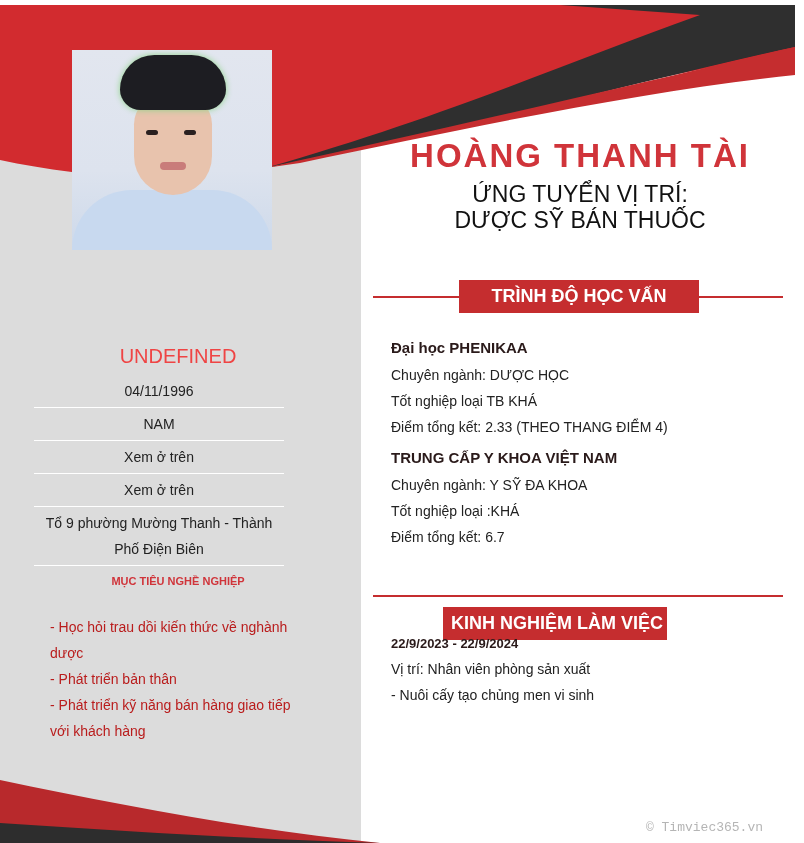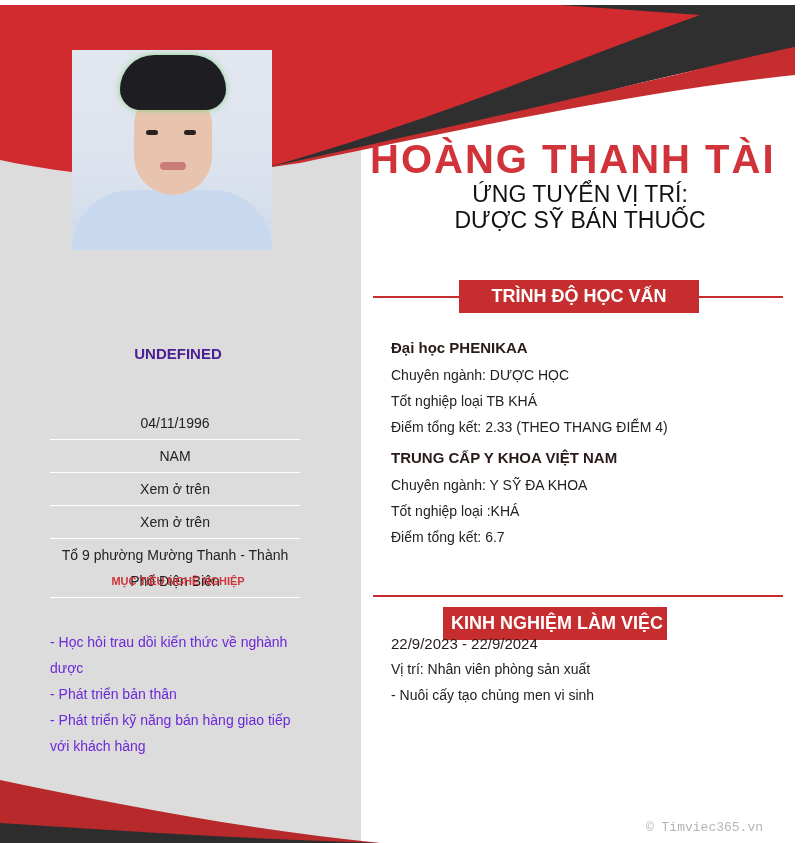--- a/index.html
+++ b/index.html
@@ -13,7 +13,7 @@
   .photo .eye { position:absolute; top:80px; width:12px; height:5px; background:#2a2020; border-radius:3px; }
   .photo .lips { position:absolute; left:88px; top:112px; width:26px; height:8px; background:#c97c7a; border-radius:5px; }
   .photo .shirt { position:absolute; left:0; top:140px; width:200px; height:60px; background:#c8d9ef; border-radius:60px 60px 0 0; }
-  .name { position:absolute; left:370px; top:132px; width:420px; color:#d0343a; font-weight:bold; font-size:40px; letter-spacing:2px; }
+  .name { position:absolute; left:370px; top:132px; width:420px; text-align:center; color:#d0343a; font-weight:bold; font-size:33px; letter-spacing:2px; }
   .apply { position:absolute; left:370px; top:176px; width:420px; text-align:center; color:#111; font-size:23px; line-height:26px; }
   .undef { position:absolute; left:30px; top:340px; width:296px; text-align:center; color:#4c1d95; font-weight:bold; font-size:15px; }
   .info { position:absolute; left:50px; top:370px; width:250px;margin-top:32px; }

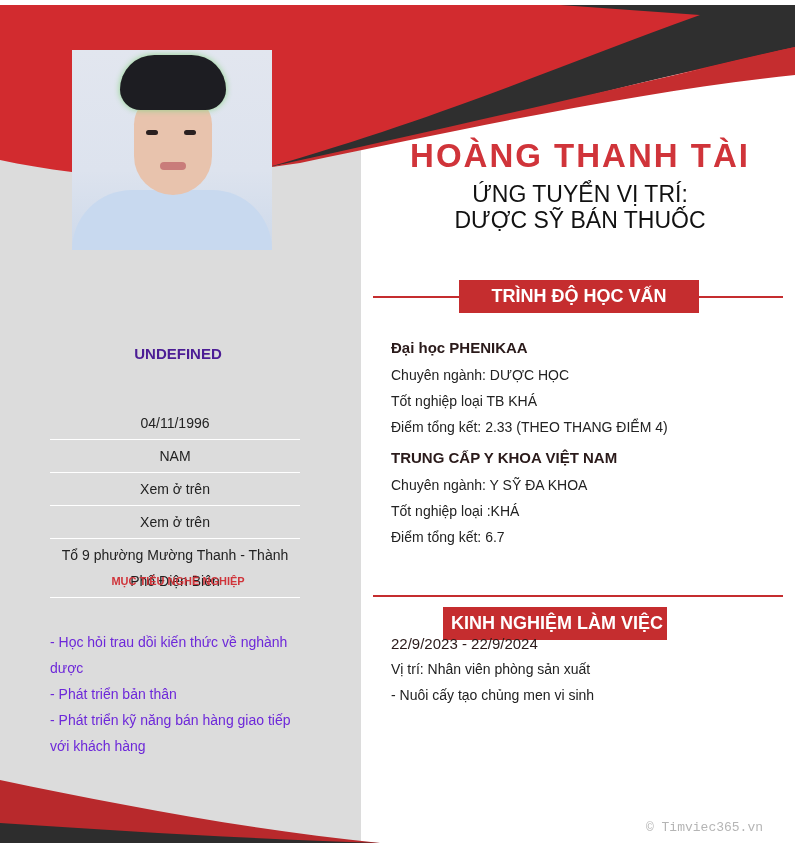--- a/index.html
+++ b/index.html
@@ -15,7 +15,7 @@
   .photo .shirt { position:absolute; left:0; top:140px; width:200px; height:60px; background:#c8d9ef; border-radius:60px 60px 0 0; }
   .name { position:absolute; left:370px; top:132px; width:420px; text-align:center; color:#d0343a; font-weight:bold; font-size:33px; letter-spacing:2px; }
   .apply { position:absolute; left:370px; top:176px; width:420px; text-align:center; color:#111; font-size:23px; line-height:26px; }
-  .undef { position:absolute; left:30px; top:340px; width:296px; text-align:center; color:#4c1d95; font-weight:bold; font-size:15px; }
+  .undef { position:absolute; left:30px; top:340px; width:296px; text-align:center; color:#ef4444; font-weight:normal; font-size:20px; }
   .info { position:absolute; left:50px; top:370px; width:250px;margin-top:32px; }
   .info .row { text-align:center; font-size:14px; color:#222; line-height:26px; padding:3px 0 3px; border-bottom:1px solid #ffffff; }
   .goal-title { position:absolute; left:30px; top:570px; width:296px; text-align:center; color:#d0343a; font-weight:bold; font-size:11px; }

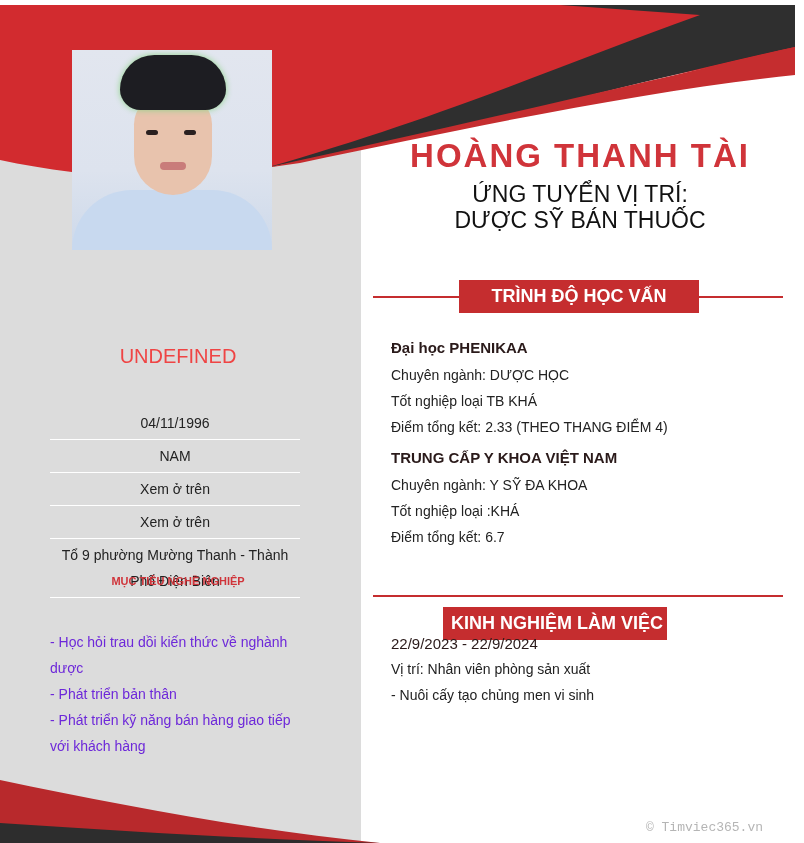--- a/index.html
+++ b/index.html
@@ -16,7 +16,7 @@
   .name { position:absolute; left:370px; top:132px; width:420px; text-align:center; color:#d0343a; font-weight:bold; font-size:33px; letter-spacing:2px; }
   .apply { position:absolute; left:370px; top:176px; width:420px; text-align:center; color:#111; font-size:23px; line-height:26px; }
   .undef { position:absolute; left:30px; top:340px; width:296px; text-align:center; color:#ef4444; font-weight:normal; font-size:20px; }
-  .info { position:absolute; left:50px; top:370px; width:250px;margin-top:32px; }
+  .info { position:absolute; left:34px; top:370px; width:250px; }
   .info .row { text-align:center; font-size:14px; color:#222; line-height:26px; padding:3px 0 3px; border-bottom:1px solid #ffffff; }
   .goal-title { position:absolute; left:30px; top:570px; width:296px; text-align:center; color:#d0343a; font-weight:bold; font-size:11px; }
   .goal-list { position:absolute; left:50px; top:609px; width:250px; font-size:14px; color:#6d28d9; line-height:26px;margin-top:15px; }

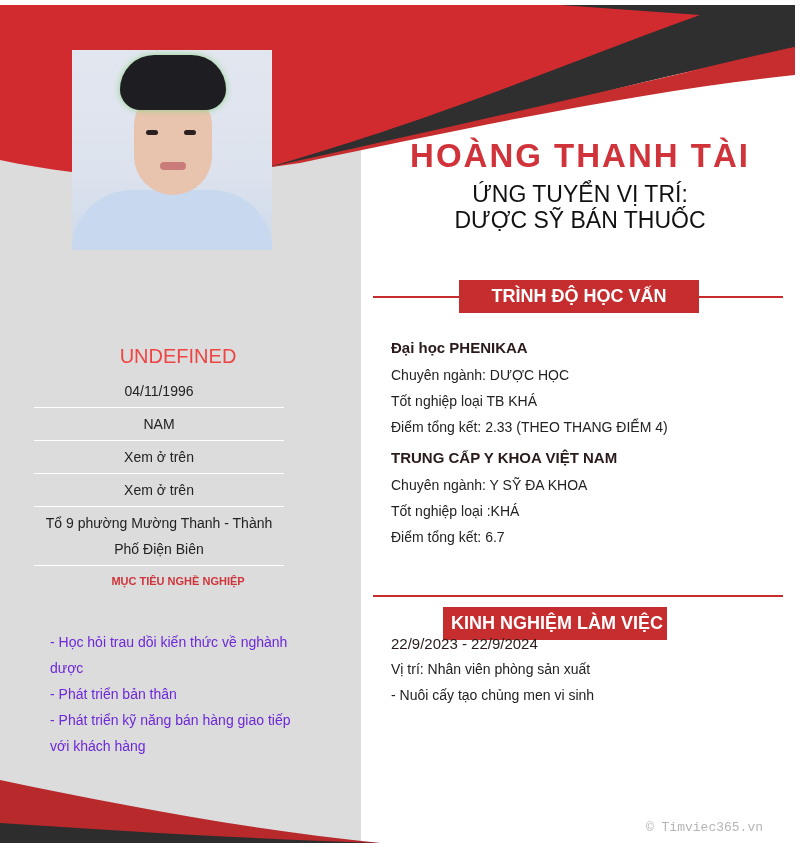--- a/index.html
+++ b/index.html
@@ -19,7 +19,7 @@
   .info { position:absolute; left:34px; top:370px; width:250px; }
   .info .row { text-align:center; font-size:14px; color:#222; line-height:26px; padding:3px 0 3px; border-bottom:1px solid #ffffff; }
   .goal-title { position:absolute; left:30px; top:570px; width:296px; text-align:center; color:#d0343a; font-weight:bold; font-size:11px; }
-  .goal-list { position:absolute; left:50px; top:609px; width:250px; font-size:14px; color:#6d28d9; line-height:26px;margin-top:15px; }
+  .goal-list { position:absolute; left:50px; top:609px; width:250px; font-size:14px; color:#b91c1c; line-height:26px; }
   .sec-line { position:absolute; height:2px; background:#c52d2f; }
   .sec-bar { position:absolute; background:#c52d2f; color:#fff; font-weight:bold; font-size:18px; line-height:33px; text-align:center; }
   .edu { position:absolute; left:391px; top:329px; width:390px; color:#222; font-size:14px; }

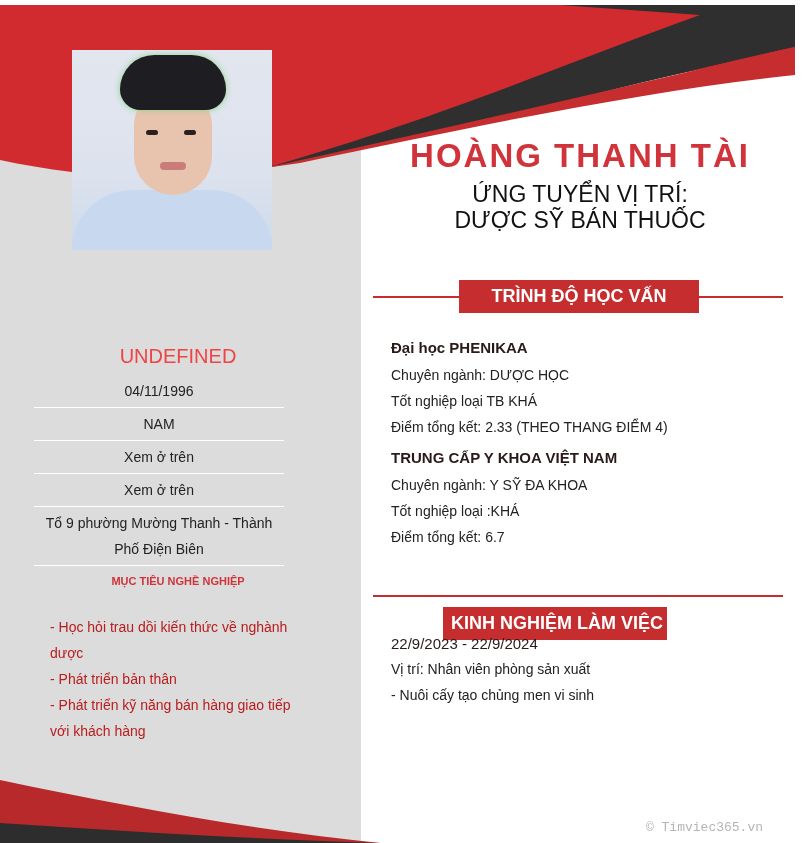--- a/index.html
+++ b/index.html
@@ -27,7 +27,7 @@
   .edu .line { line-height:26px; }
   .exp { position:absolute; left:391px; top:627px; width:374px; color:#222; font-size:14px; }
   .exp .company { font-weight:bold; font-size:15px; color:#2a1a1a; line-height:24px; text-align:justify; text-align-last:left; word-spacing:5px; }
-  .exp .period { font-weight:normal; font-size:15px; color:#2a1a1a; line-height:24px; }
+  .exp .period { font-weight:bold; font-size:13px; color:#2a1a1a; line-height:24px; }
   .exp .line { line-height:26px; }
   .footer { position:absolute; right:32px; top:815px; font-family:"Liberation Mono", monospace; color:#b5b5b5; font-size:13px; }
 </style>

